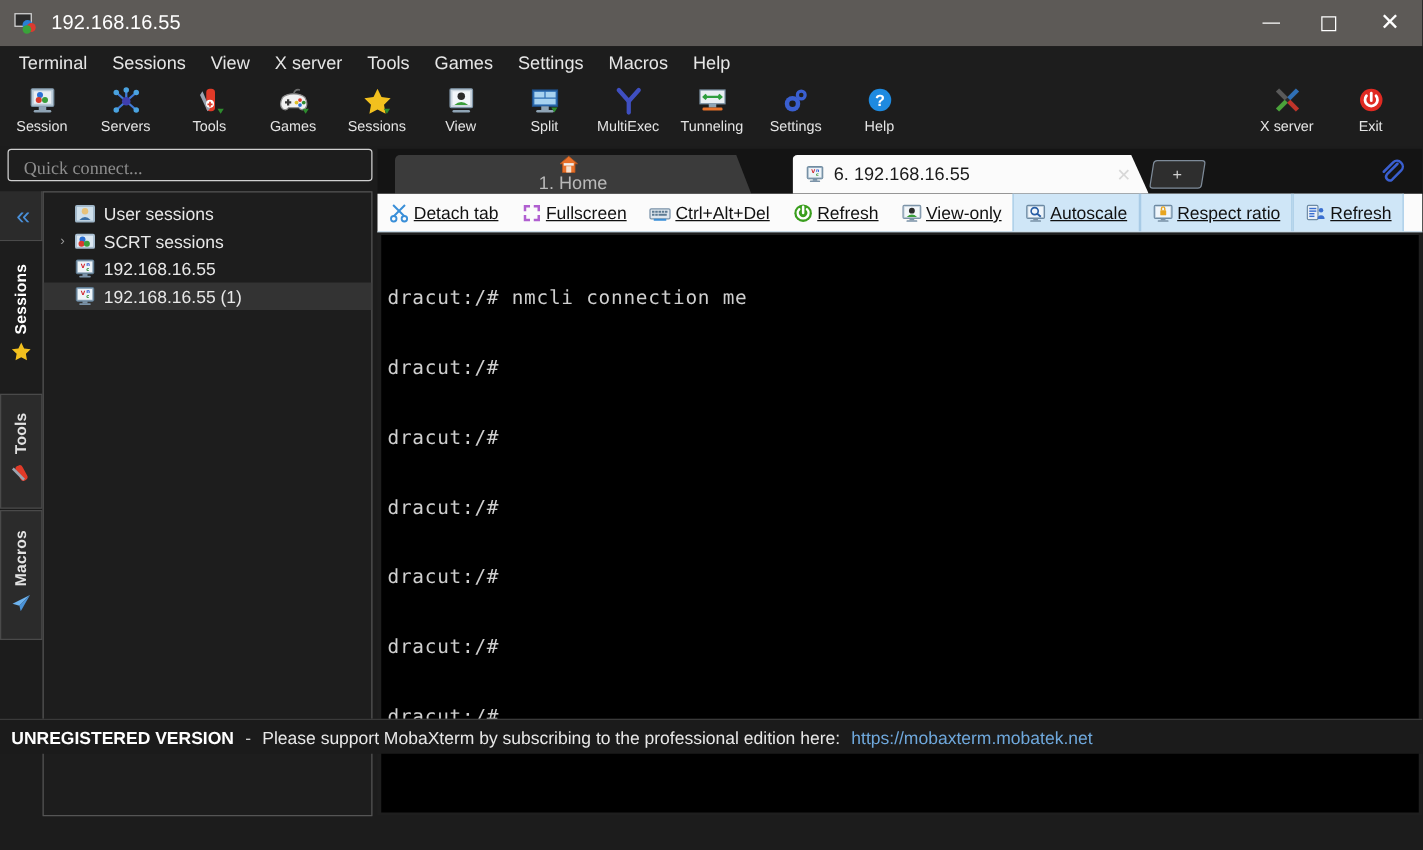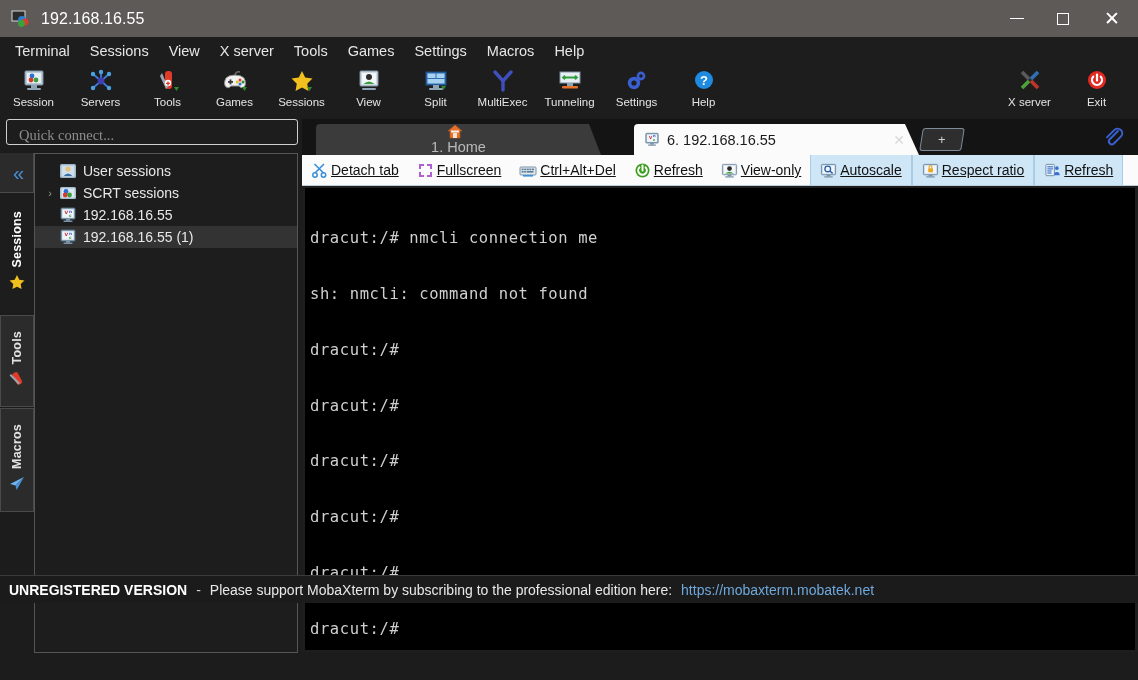--- a/index.html
+++ b/index.html
@@ -651,7 +651,6 @@
   <div class="termwrap">
     <div class="term">
       <div class="term-line">dracut:/# nmcli connection me</div>
-      <div class="term-line">sh: nmcli: command not found</div>
       <div class="term-line">dracut:/#</div>
       <div class="term-line">dracut:/#</div>
       <div class="term-line">dracut:/#</div>

